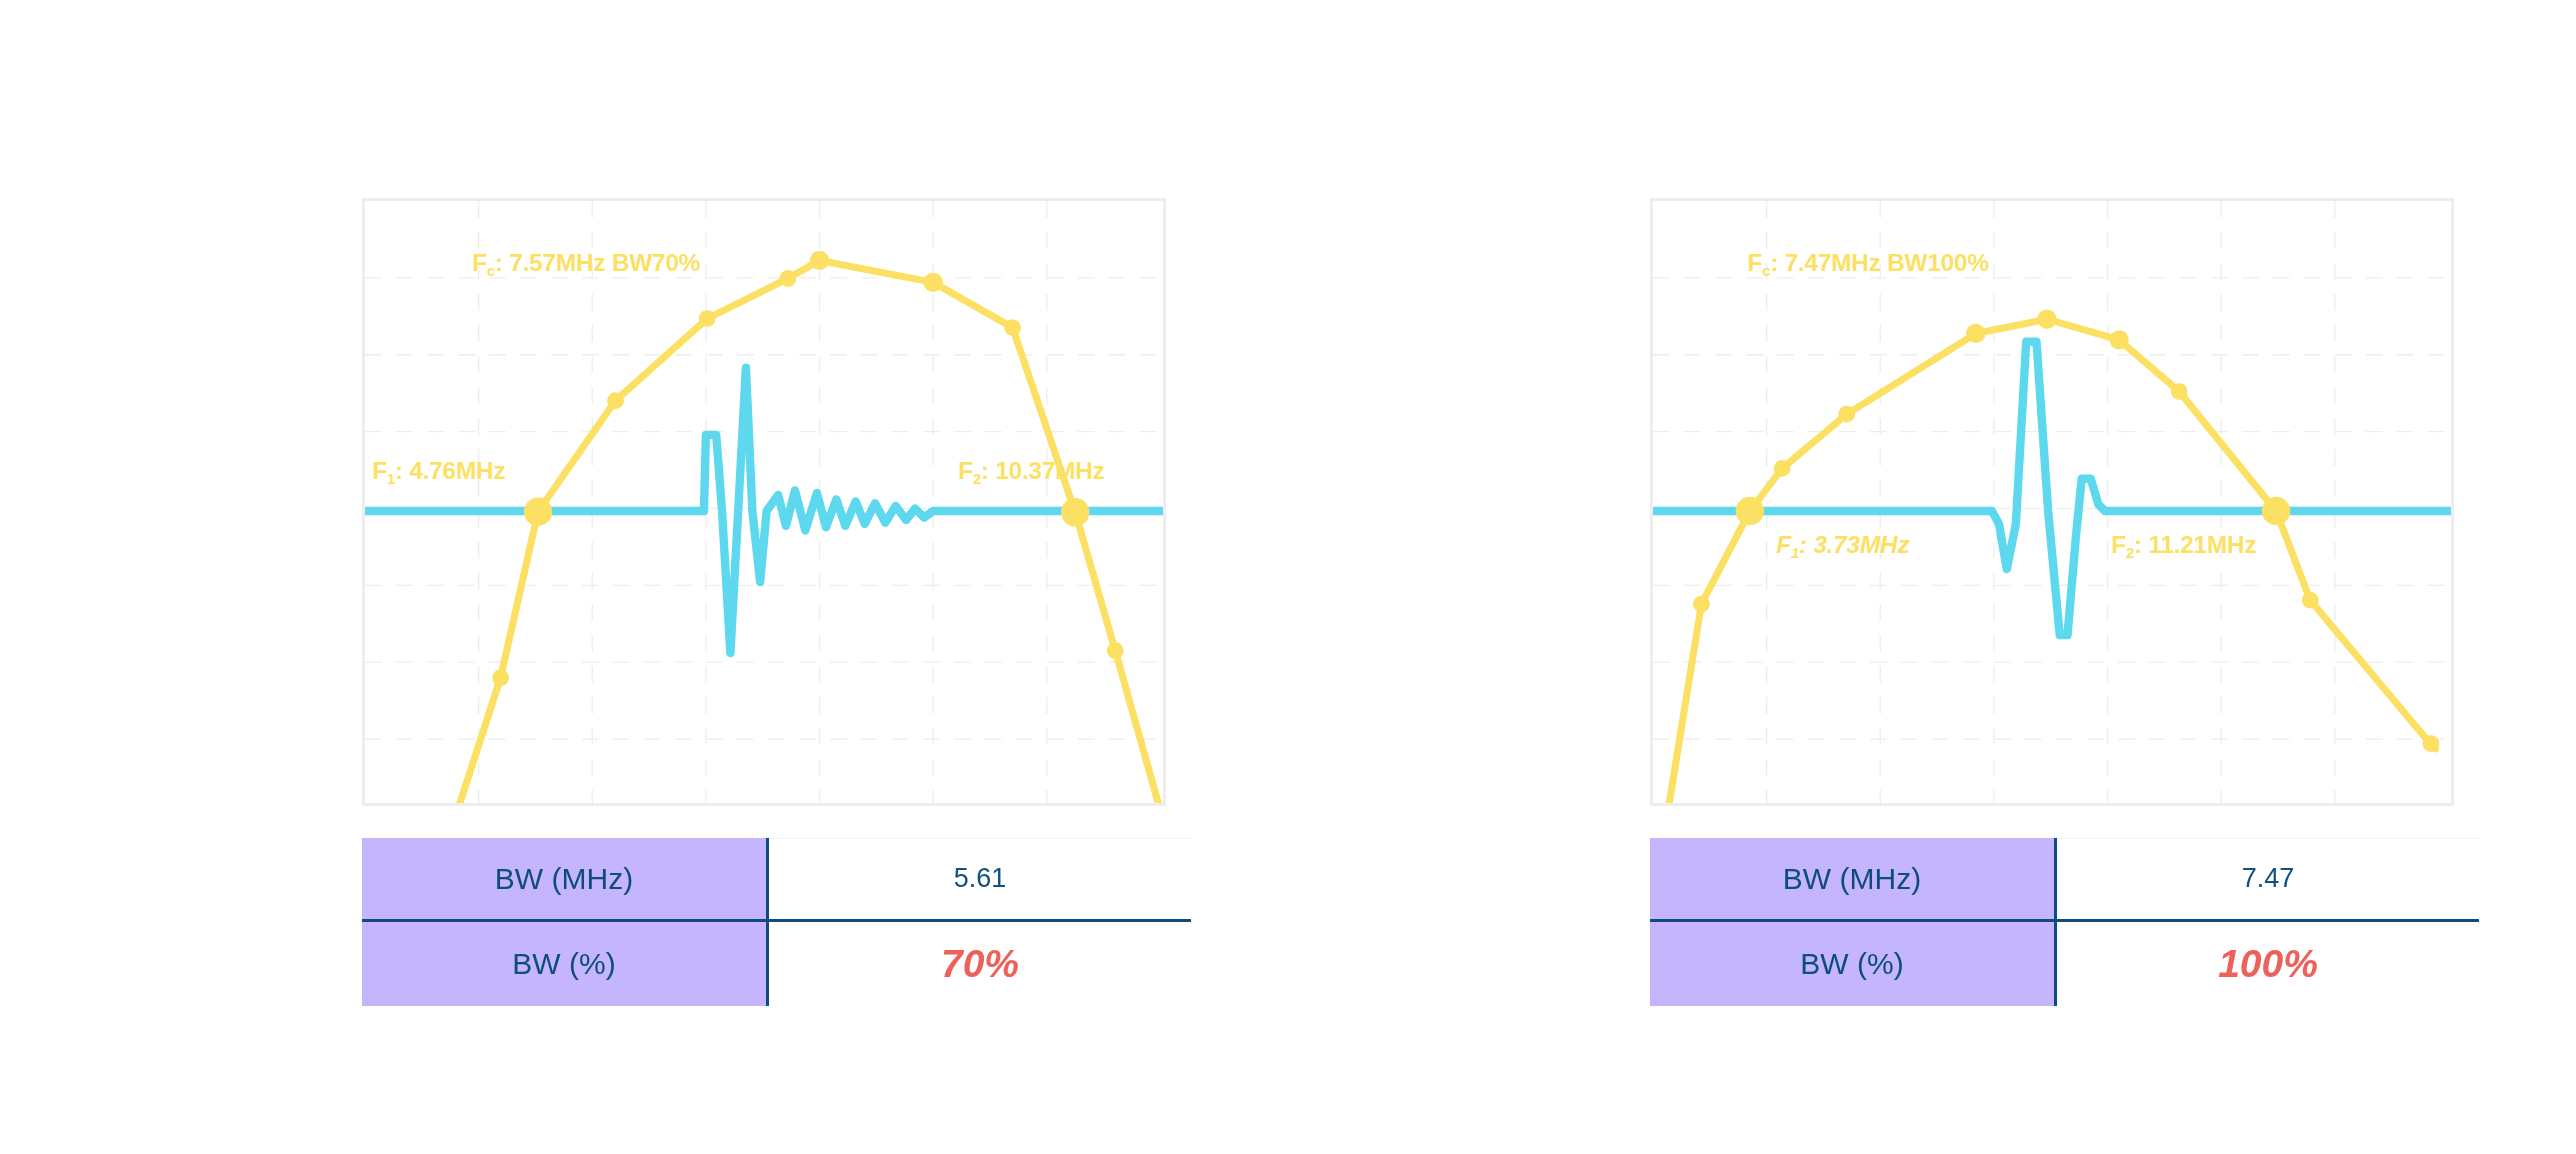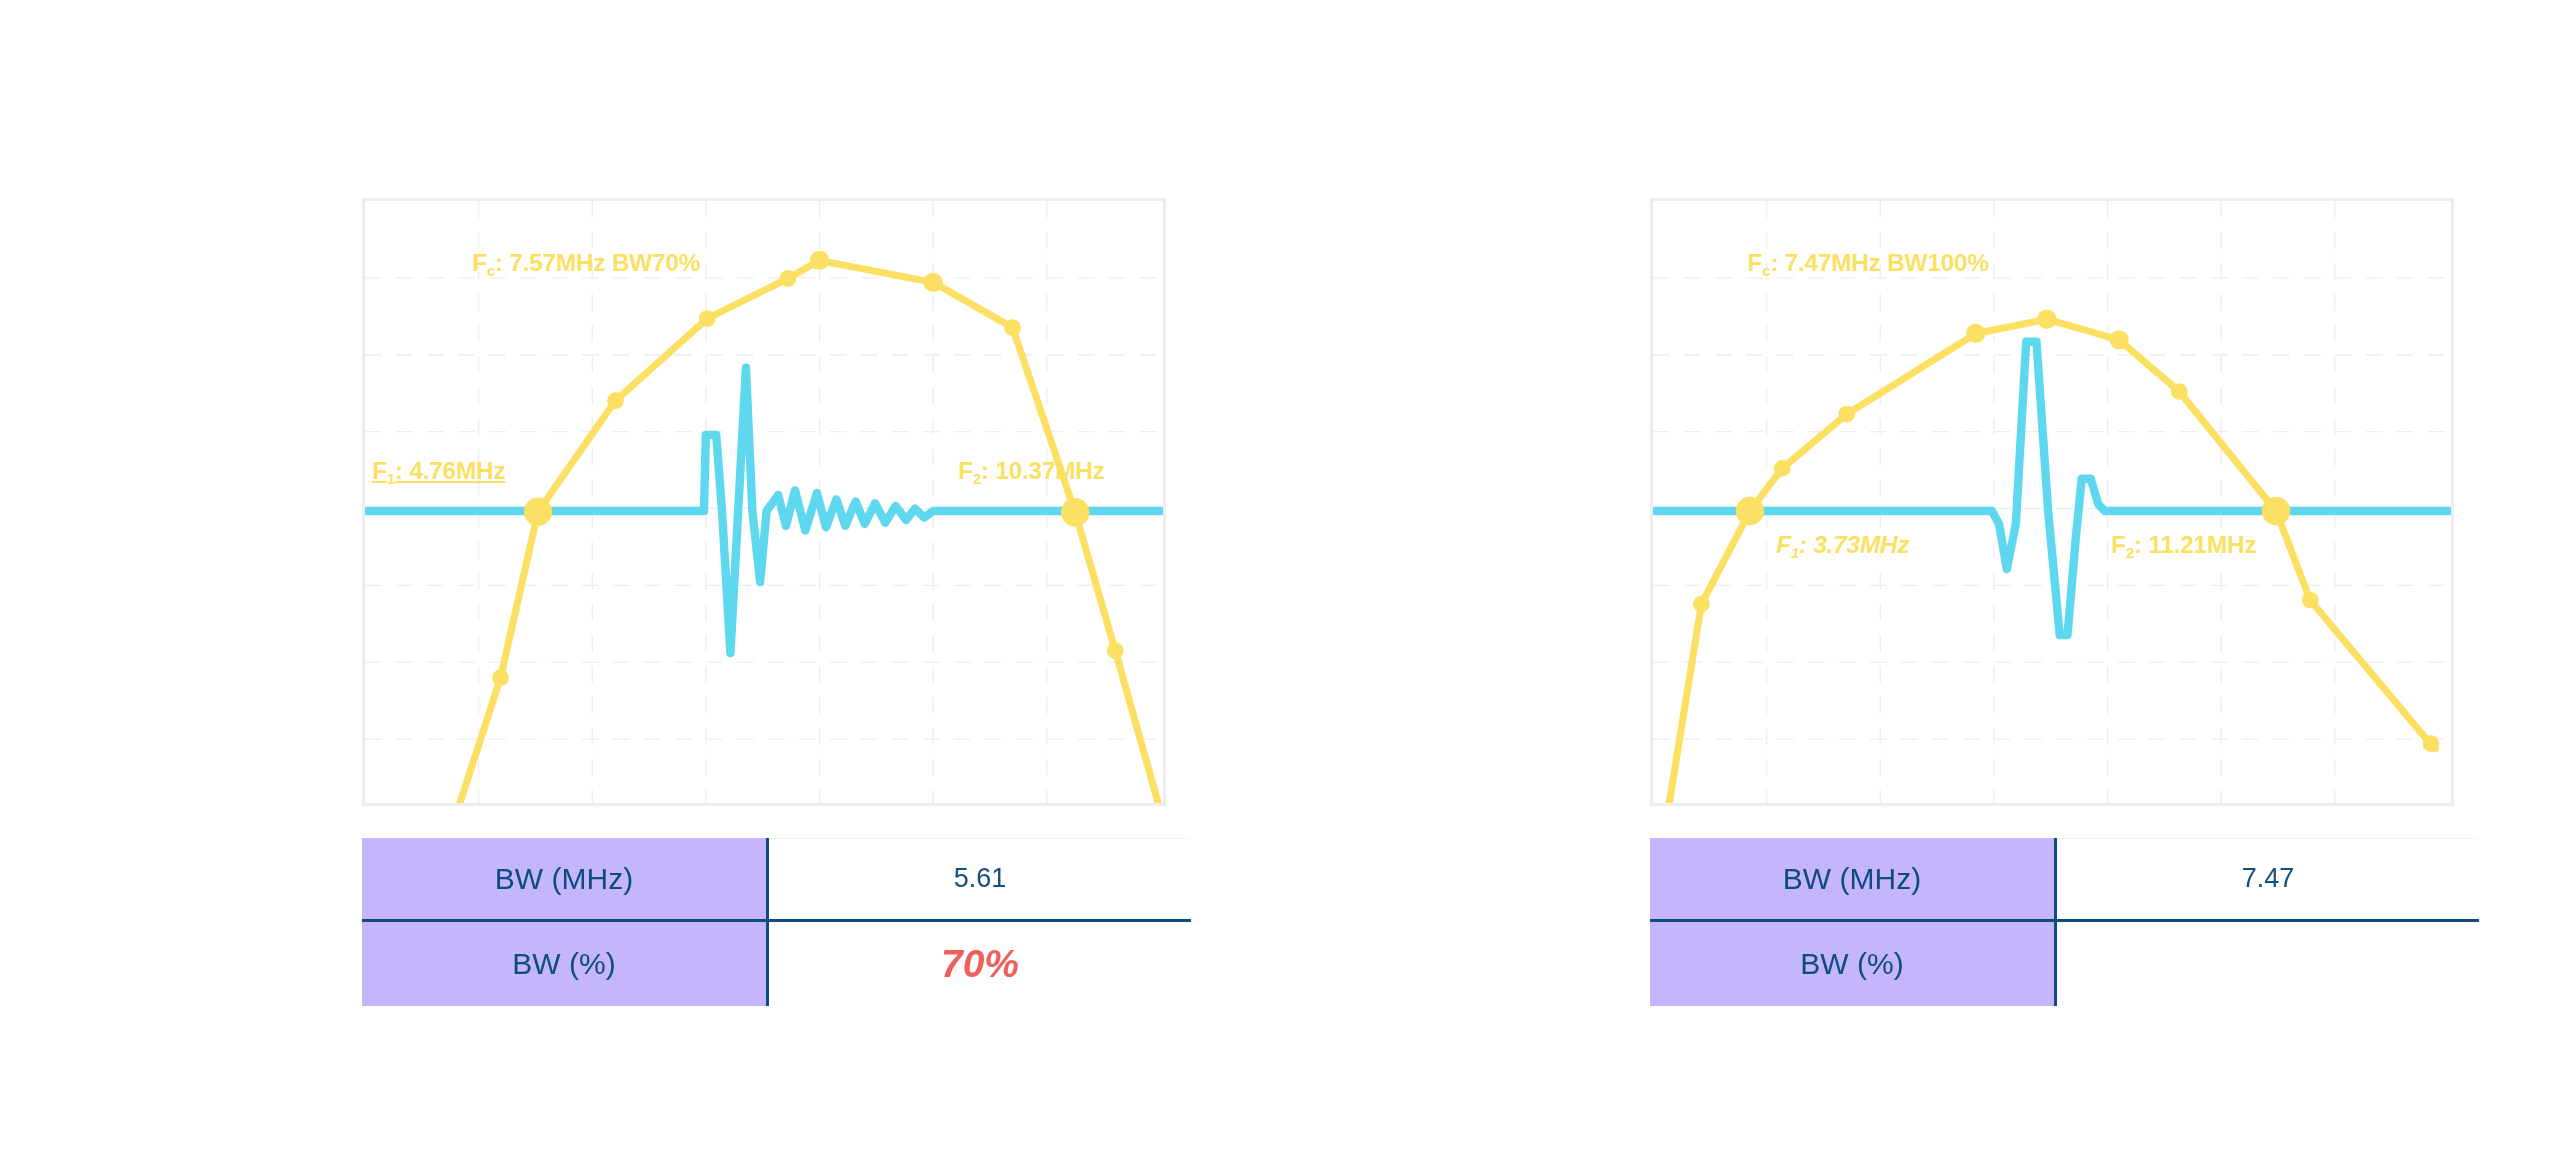--- a/index.html
+++ b/index.html
@@ -199,7 +199,7 @@
       <span>F</span><sub>c</sub><span>: 7.57MHz BW70%</span>
     </div>
 
-    <div class="annot" id="annot-left-f1" style="left:372px; top:459px;text-decoration:underline;">
+    <div class="annot" id="annot-left-f1" style="left:372px; top:459px;">
       <span>F</span><sub>1</sub><span>: 4.76MHz</span>
     </div>
 

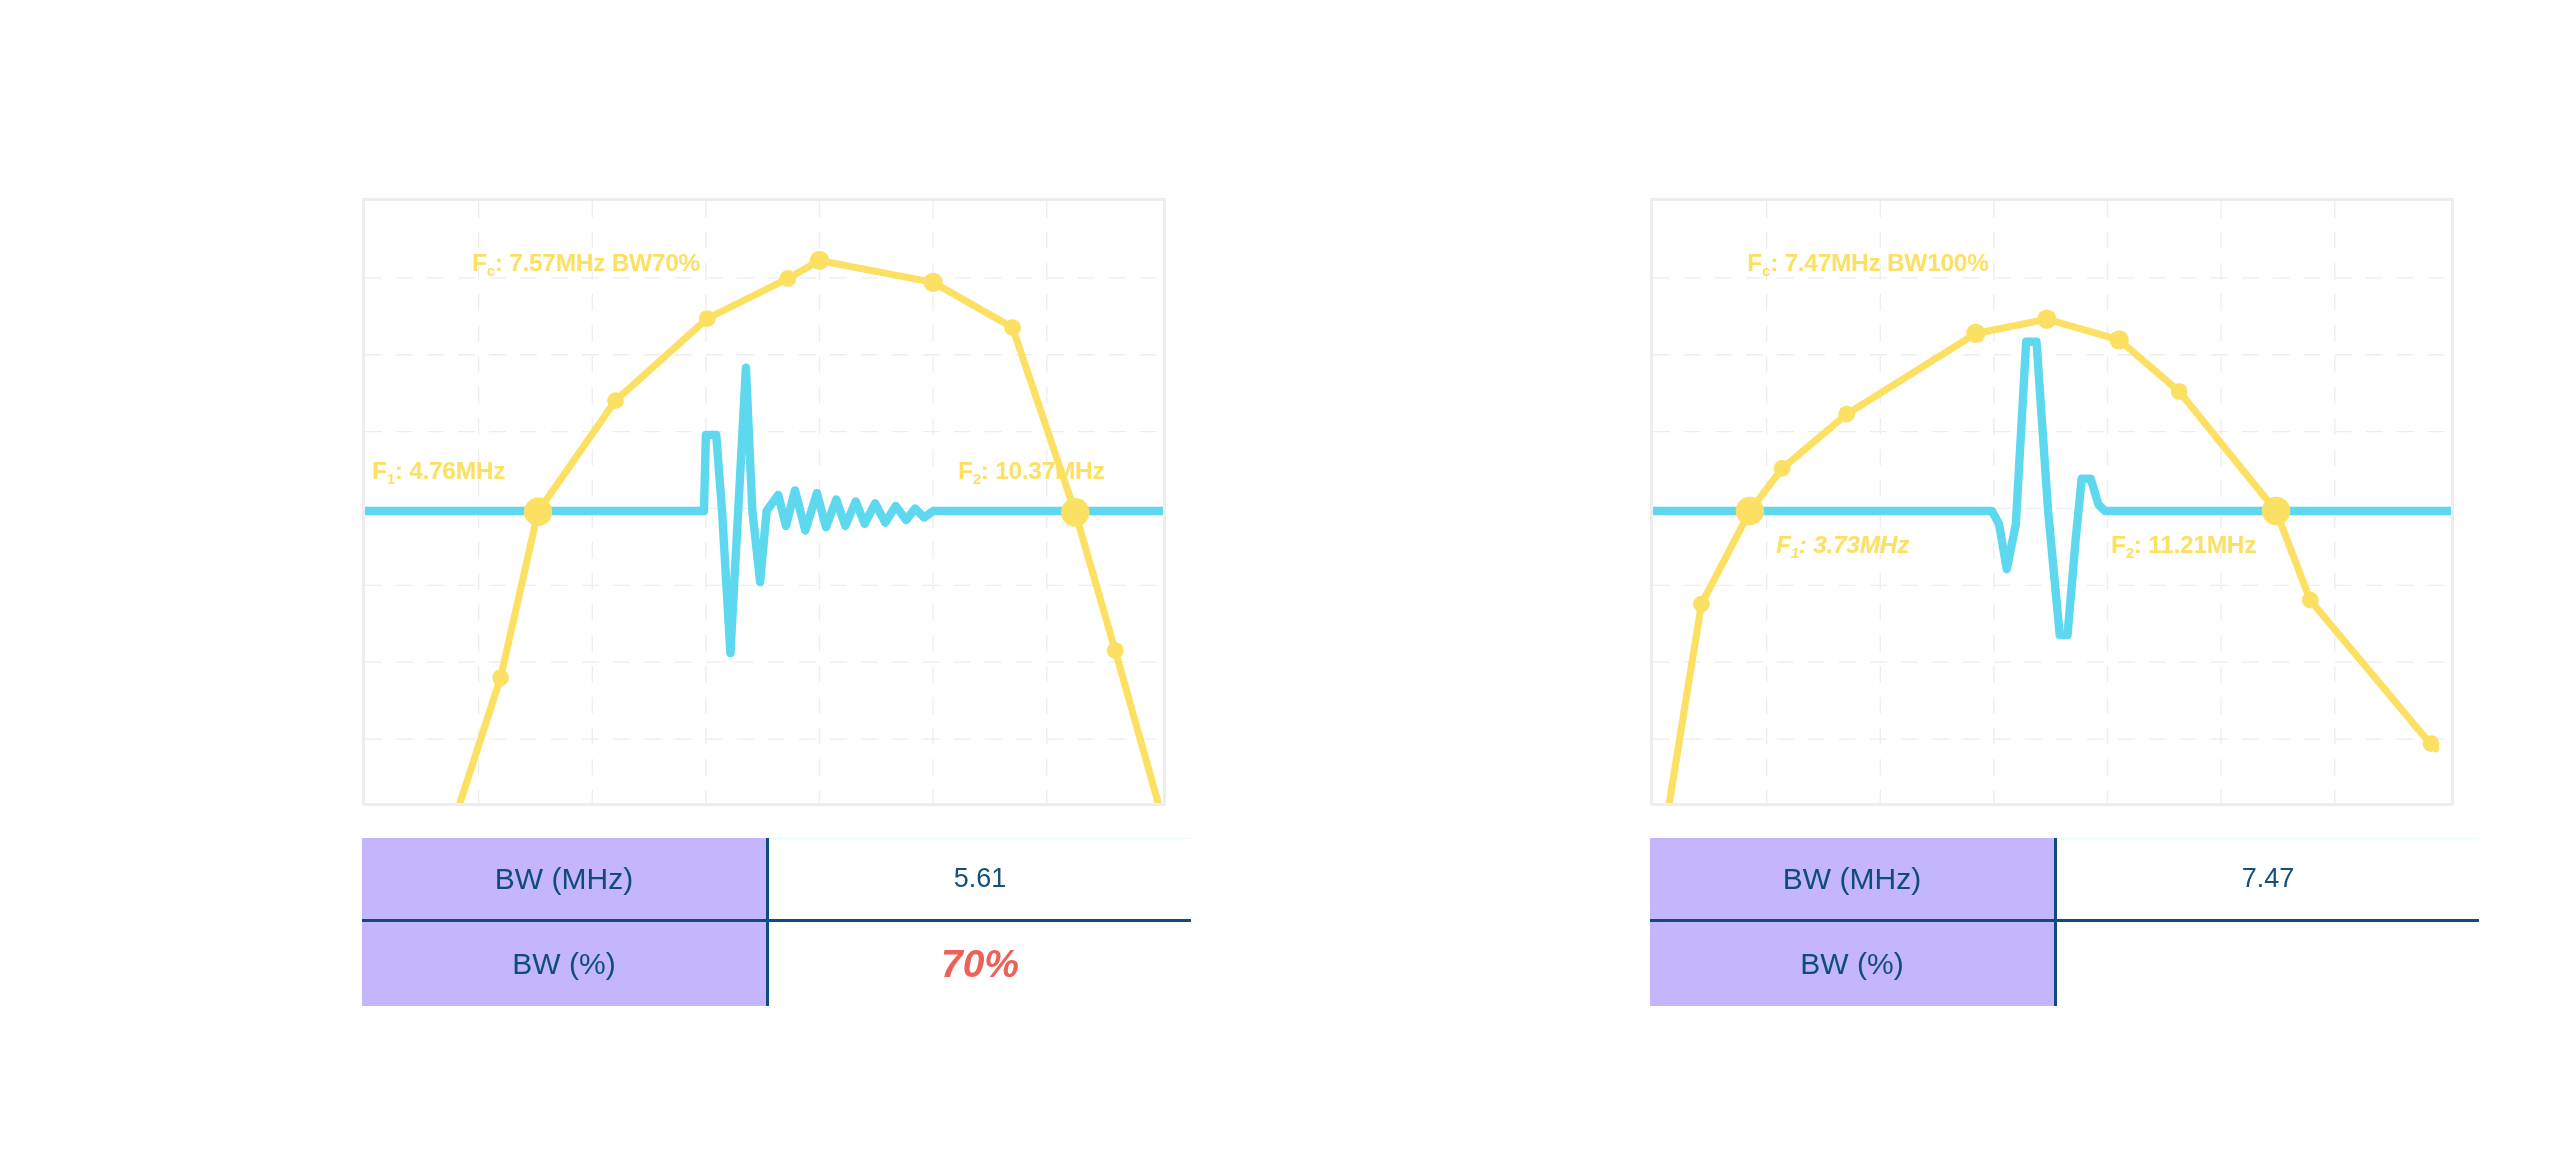--- a/index.html
+++ b/index.html
@@ -299,6 +299,9 @@
       </div>
       <div class="bw-row">
         <div class="bw-cell-label">BW (%)</div>
+        <div class="bw-cell-value">
+          <span class="val-pct">100%</span>
+        </div>
       </div>
     </div>
   </div>

